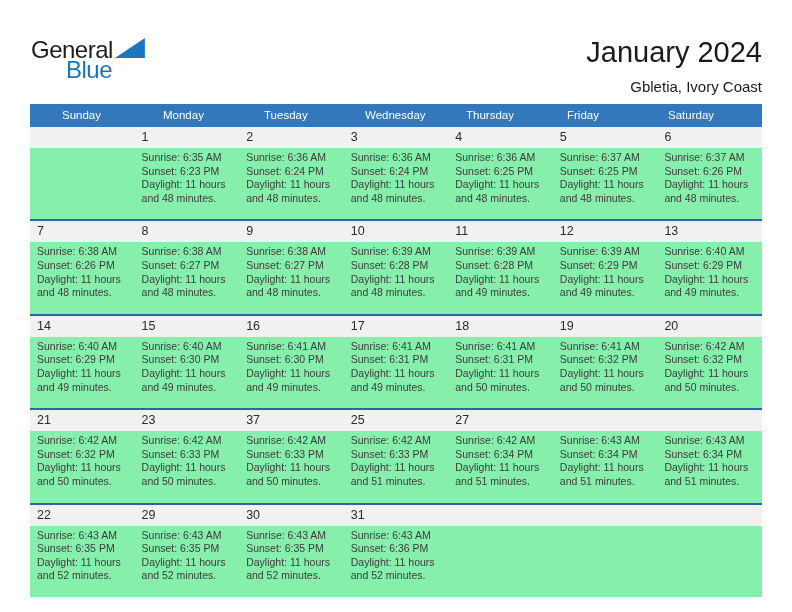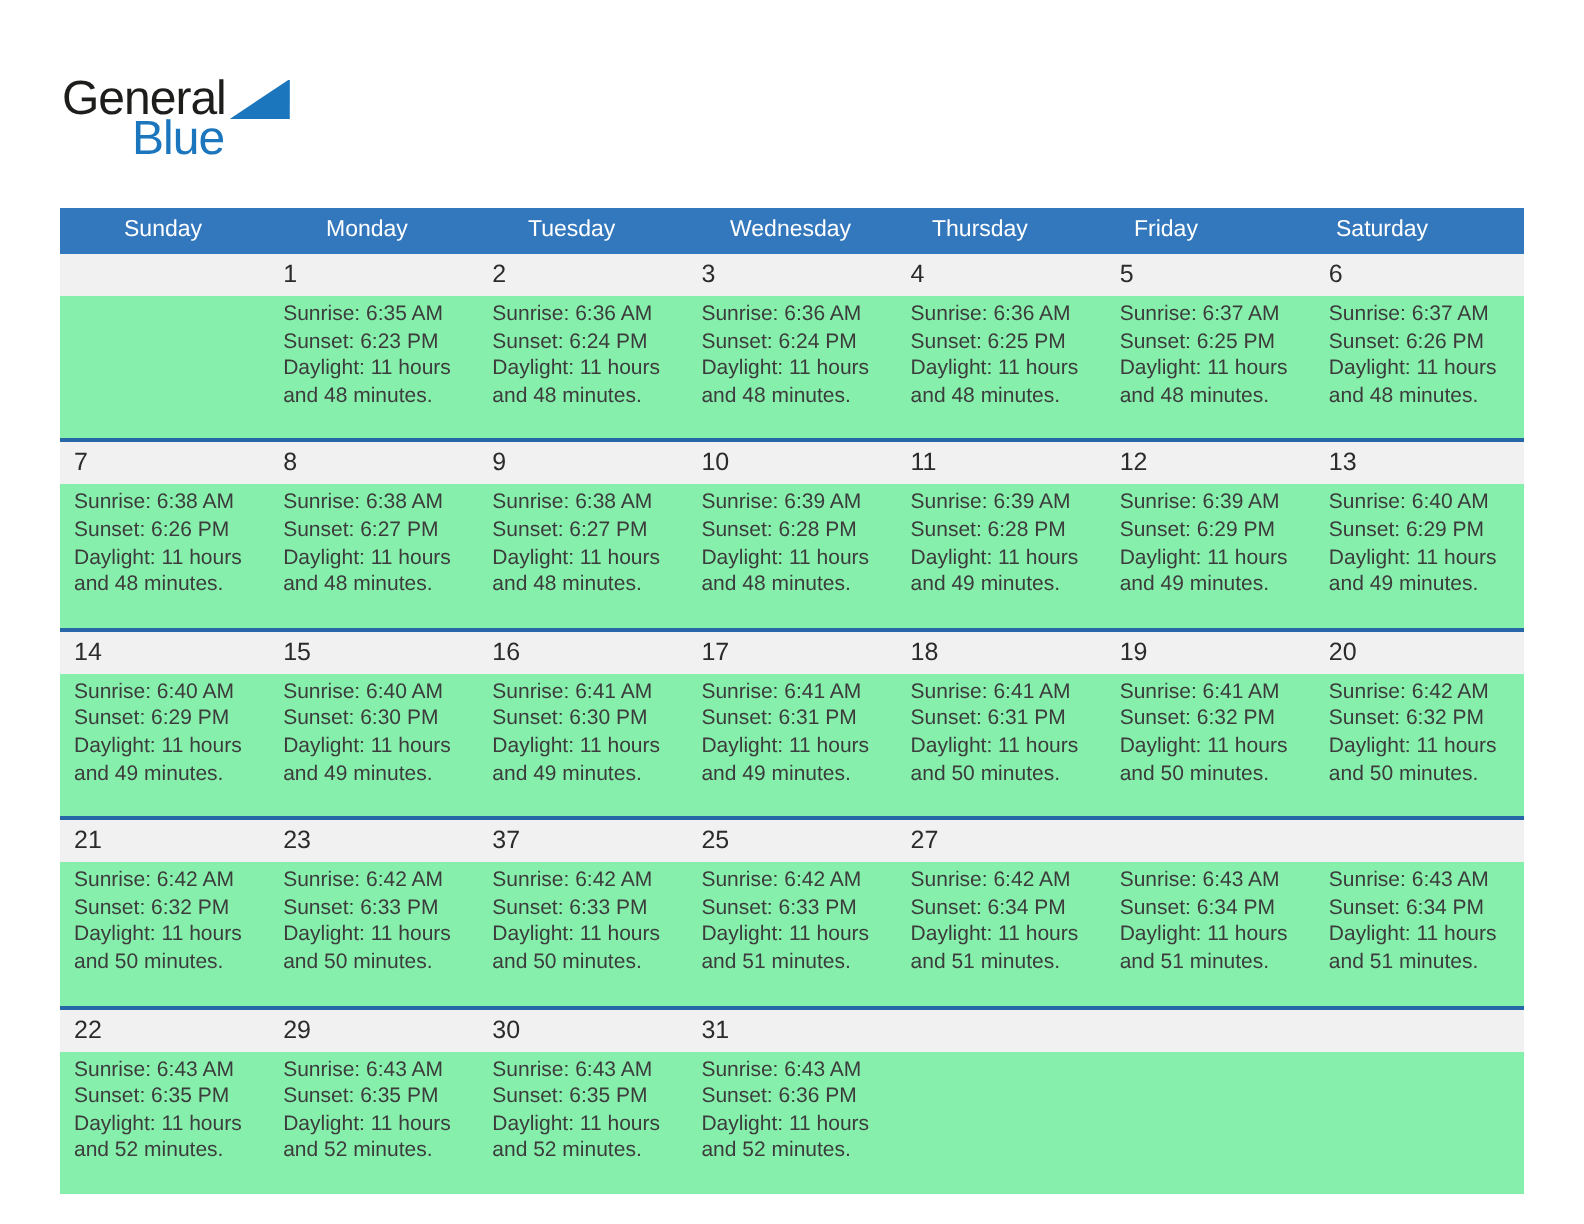--- a/index.html
+++ b/index.html
@@ -25,7 +25,7 @@
     top: 38px;
     line-height: 1;
   }
-  .logo-line1 { display: flex; align-items: center; }
+  .logo-line1 { display: flex; align-items: flex-start; }
   .logo-general {
     font-size: 24px;
     letter-spacing: -0.5px;

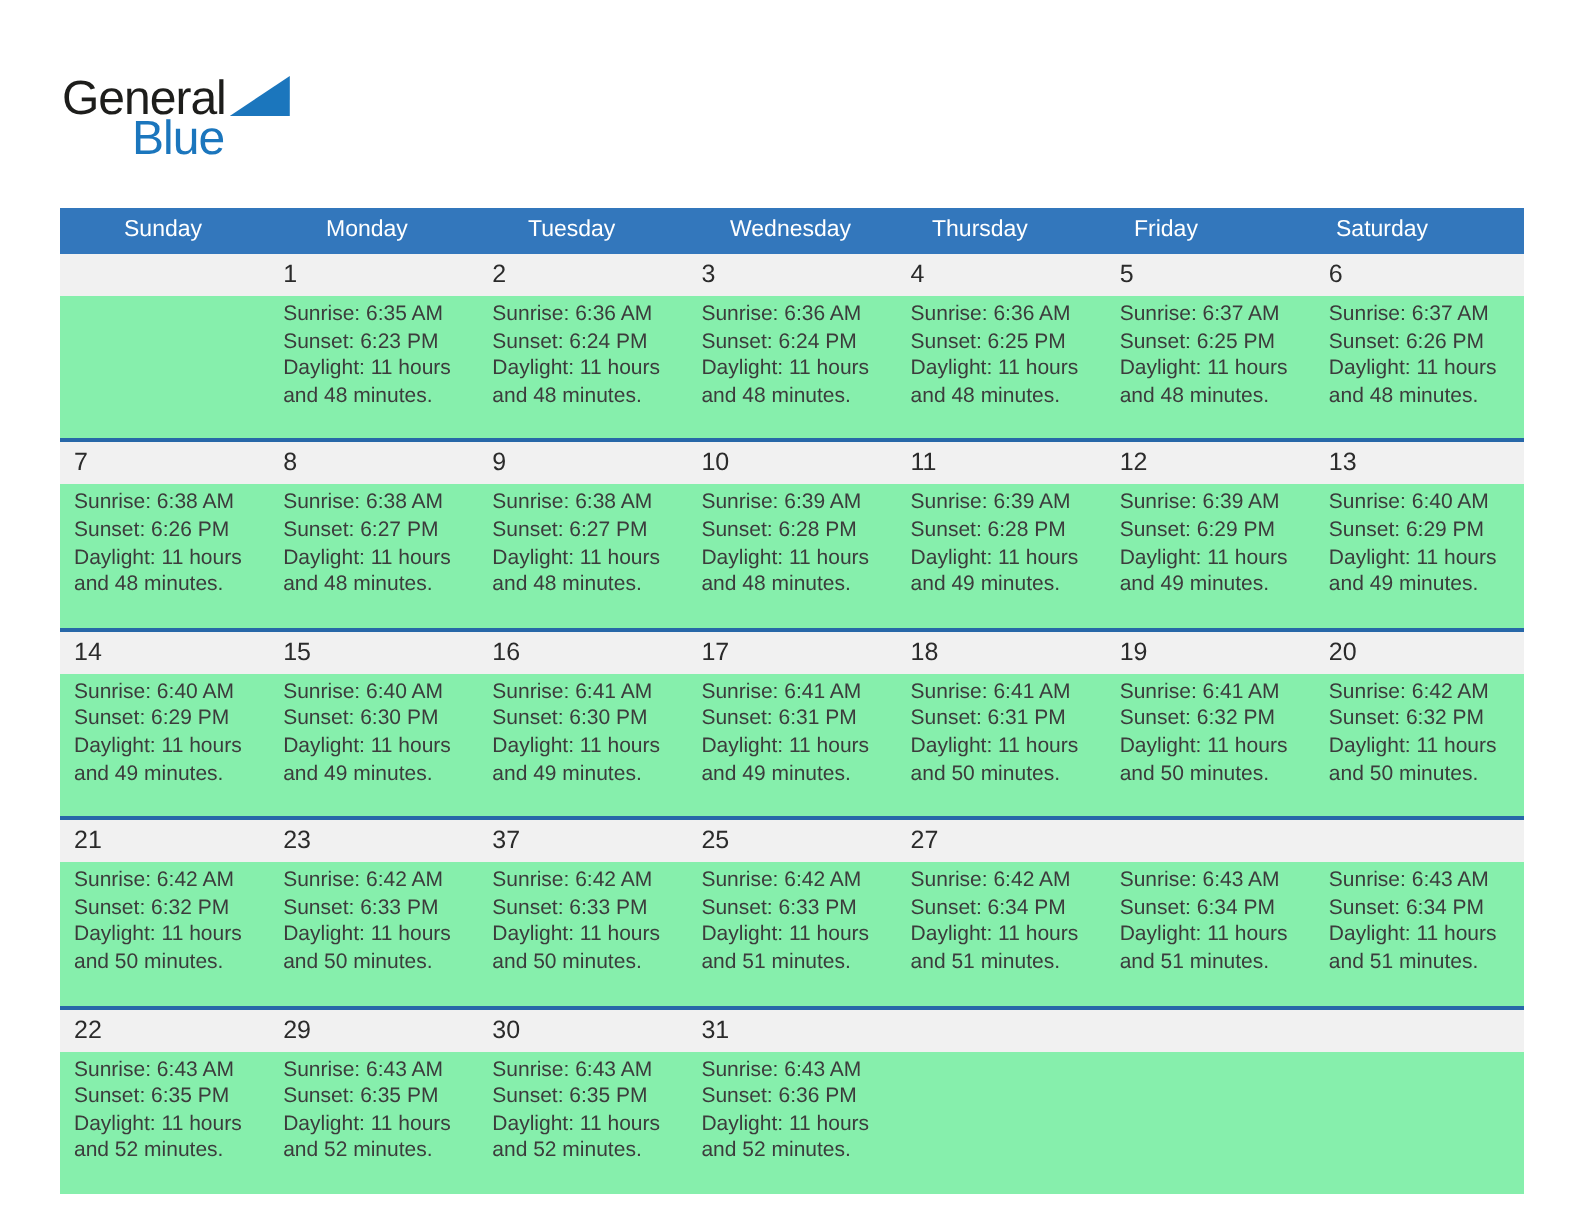--- a/index.html
+++ b/index.html
@@ -129,6 +129,10 @@
     <div class="logo-blue">Blue</div>
   </div>
 
+  <div class="title-block">
+    <div class="month-title">January 2024</div>
+    <div class="location-subtitle">Gbletia, Ivory Coast</div>
+  </div>
 
   <div class="calendar">
     <div class="day-header-row" id="day-header-row">

